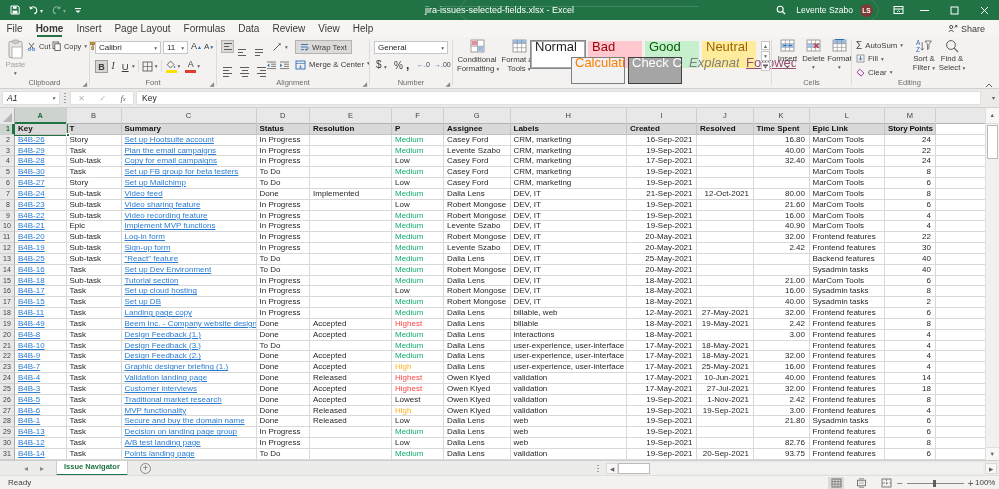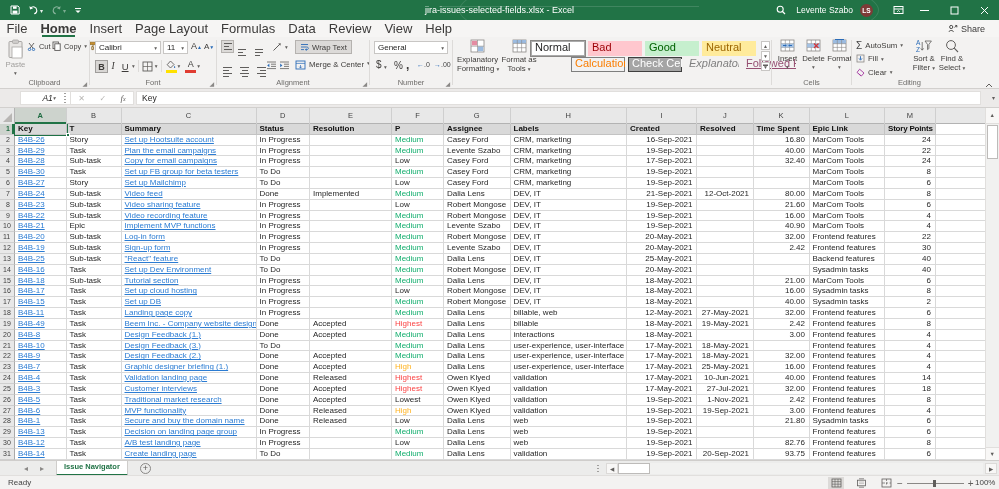--- a/index.html
+++ b/index.html
@@ -24,7 +24,7 @@
 
   
   .tabrow { position:absolute; left:0; top:20px; width:999px; height:17px; background:#f6f5f4; display:flex; align-items:center; }
-  .rtab { font-size:13px; color:#3b3a39; padding:0 6.5px; height:17px; line-height:17px; position:relative; }
+  .rtab { font-size:10px; color:#3b3a39; padding:0 6.5px; height:17px; line-height:17px; position:relative; }
   .rtab.active { font-weight:bold; color:#3b3a39; }
   .rtab.active::after { content:""; position:absolute; left:8px; right:8px; bottom:0; height:2px; background:#217346; }
   .share-btn { position:absolute; right:8px; top:1px; height:15px; display:flex; align-items:center; gap:3px; font-size:9px; color:#3b3a39; padding:0 6px; }

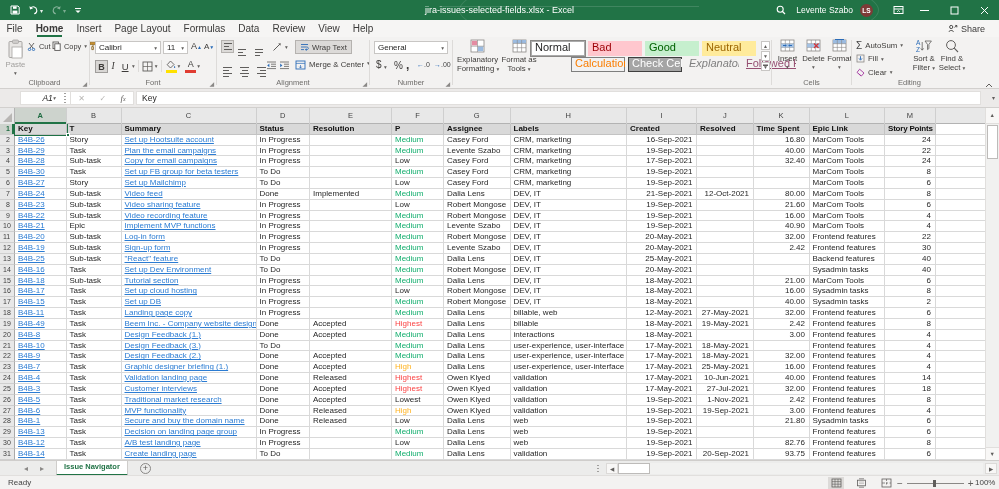--- a/index.html
+++ b/index.html
@@ -62,7 +62,7 @@
 
   
   .gal { position:absolute; display:flex; gap:3px; }
-  .gcell { width:54px; height:15px; font-size:11px; line-height:12.5px; padding-left:4px; overflow:hidden; white-space:nowrap; }
+  .gcell { width:54px; height:27px; font-size:13px; line-height:12.5px; padding-left:4px; overflow:hidden; white-space:nowrap; }
   .galscroll { position:absolute; display:flex; flex-direction:column; gap:1px; }
   .galscroll .gs { width:9px; height:9.5px; background:#fff; border:1px solid #c8c6c4; font-size:5px; color:#605e5c; text-align:center; line-height:8px; }
 

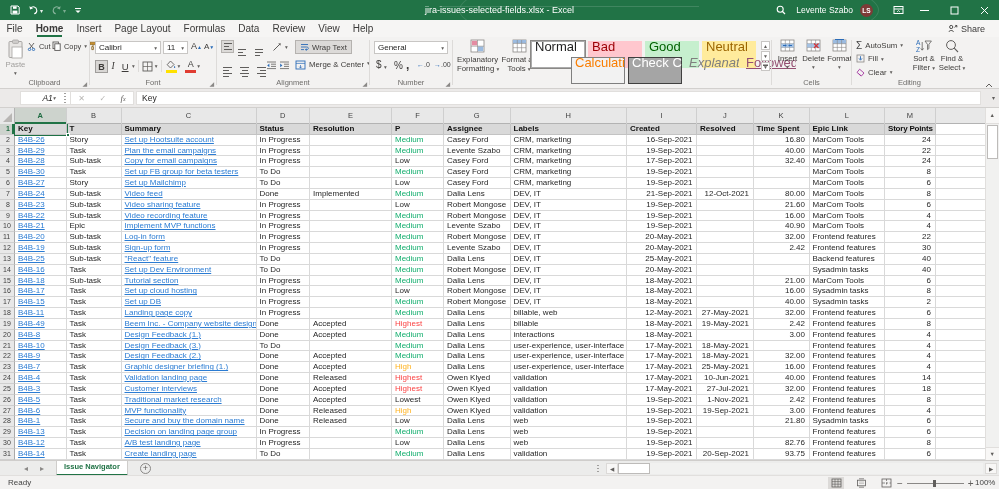--- a/index.html
+++ b/index.html
@@ -410,7 +410,7 @@
               <path d="M1 7.2h13 M7.5 1v12" stroke="#8a8886" stroke-width=".6"></path>
             </svg>
         </span>
-        <div>Explanatory</div>
+        <div>Conditional</div>
         <div><span>Formatting</span> <span class="chev">▾</span></div>
       </div>
       <div class="bigbtn" style="left:46px;width:40px;">

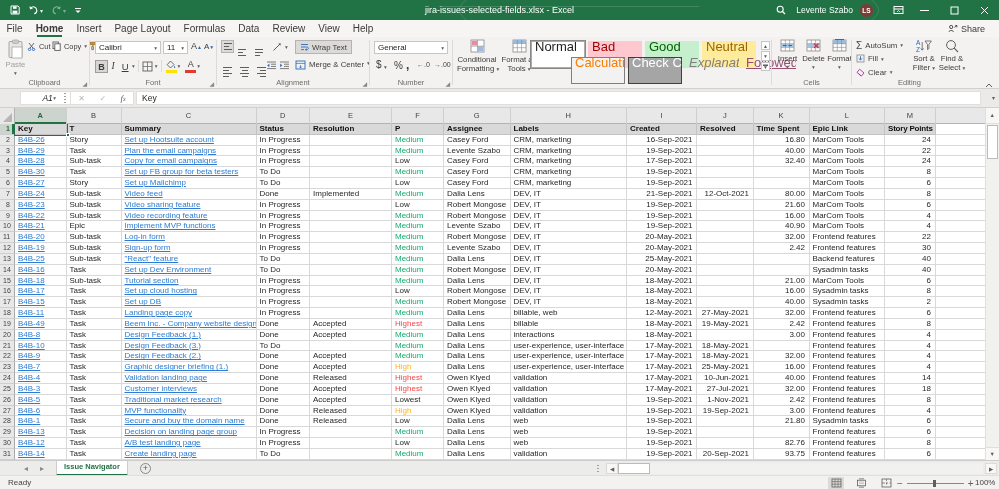--- a/index.html
+++ b/index.html
@@ -76,7 +76,7 @@
 
   
   .fbar { position:absolute; left:0; top:89px; width:999px; height:19px; background:#eceae9; border-bottom:1px solid #d2d0ce; }
-  .namebox { position:absolute; left:20px; top:2px; width:58px; height:14px; background:#fff; border:1px solid #e1dfdd; font-size:8.5px; color:#252423; display:flex; align-items:center; justify-content:center; padding:0 4px;font-style:italic; }
+  .namebox { position:absolute; left:2px; top:2px; width:58px; height:14px; background:#fff; border:1px solid #e1dfdd; font-size:8.5px; color:#252423; display:flex; align-items:center; justify-content:space-between; padding:0 4px;font-style:italic; }
   .fsplit { position:absolute; left:64px; top:4px; width:2px; height:10px; background:repeating-linear-gradient(to bottom,#a19f9d 0 1.2px,transparent 1.2px 3px); }
   .fbtns { position:absolute; left:70px; top:2px; height:14px; display:flex; align-items:center; background:#fff; border:1px solid #e1dfdd; width:64px; justify-content:space-around; }
   .fx-area { position:absolute; left:136px; top:2px; right:18px; height:14px; background:#fff; border:1px solid #e1dfdd; font-size:8.5px; color:#252423; line-height:13px; padding-left:5px; }

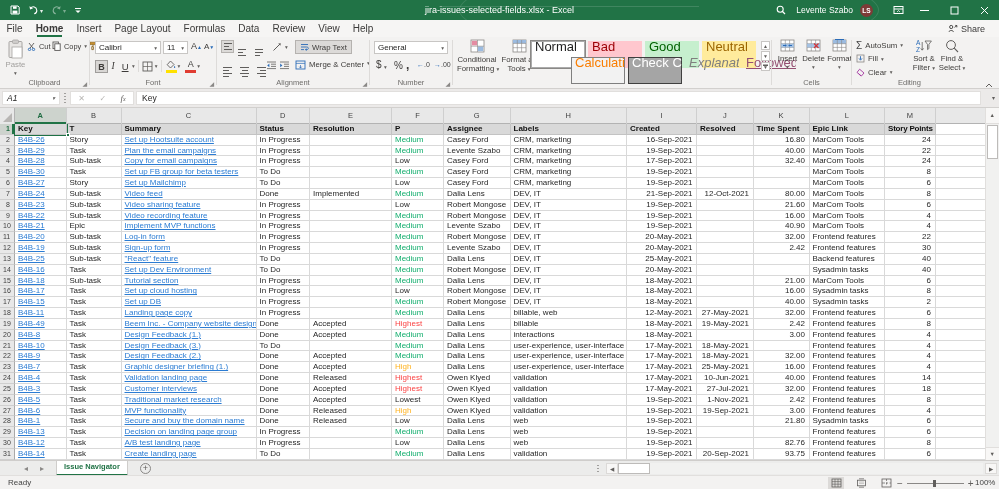--- a/index.html
+++ b/index.html
@@ -1031,7 +1031,7 @@
         <div class="c gut">31</div>
         <div class="c"><span class="lnk">B4B-14</span></div>
         <div class="c">Task</div>
-        <div class="c"><span class="lnk">Create landing page</span></div>
+        <div class="c"><span class="lnk">Points landing page</span></div>
         <div class="c">To Do</div>
         <div class="c"></div>
         <div class="c" style="color: rgb(16, 173, 108);">Medium</div>

